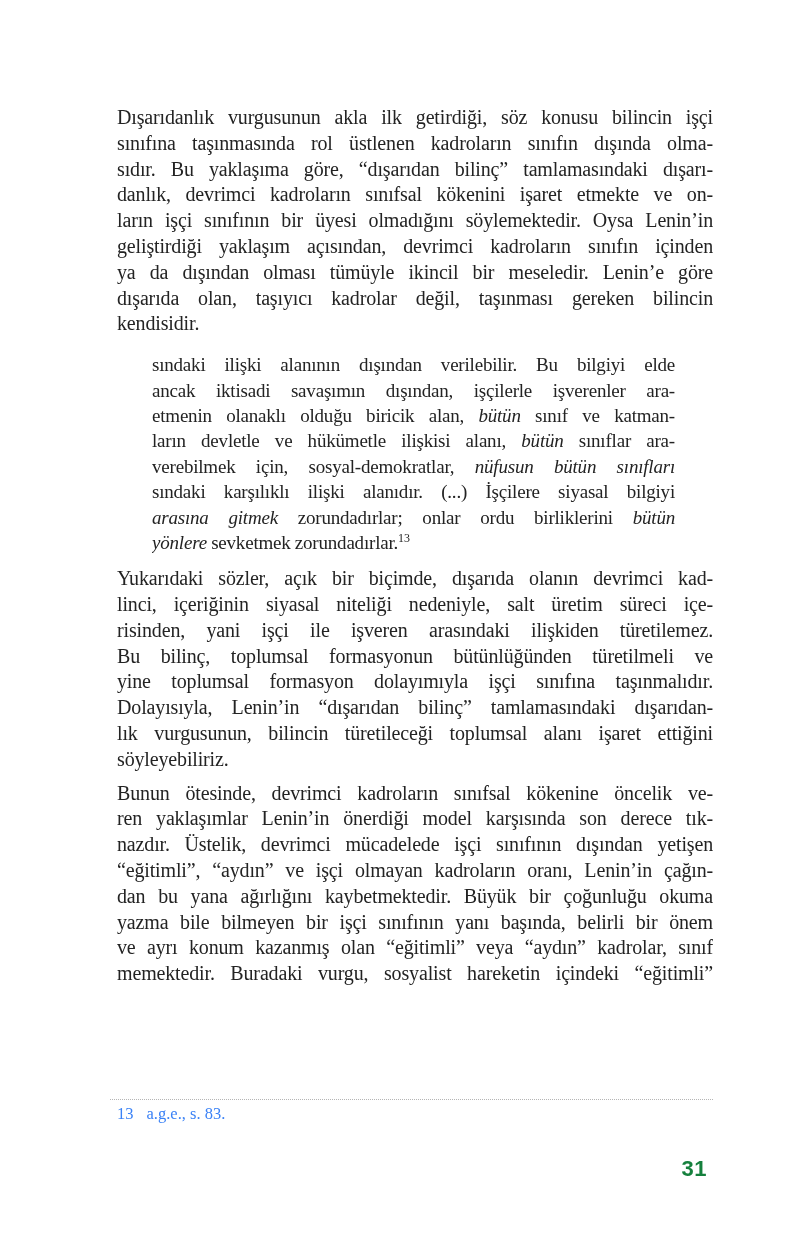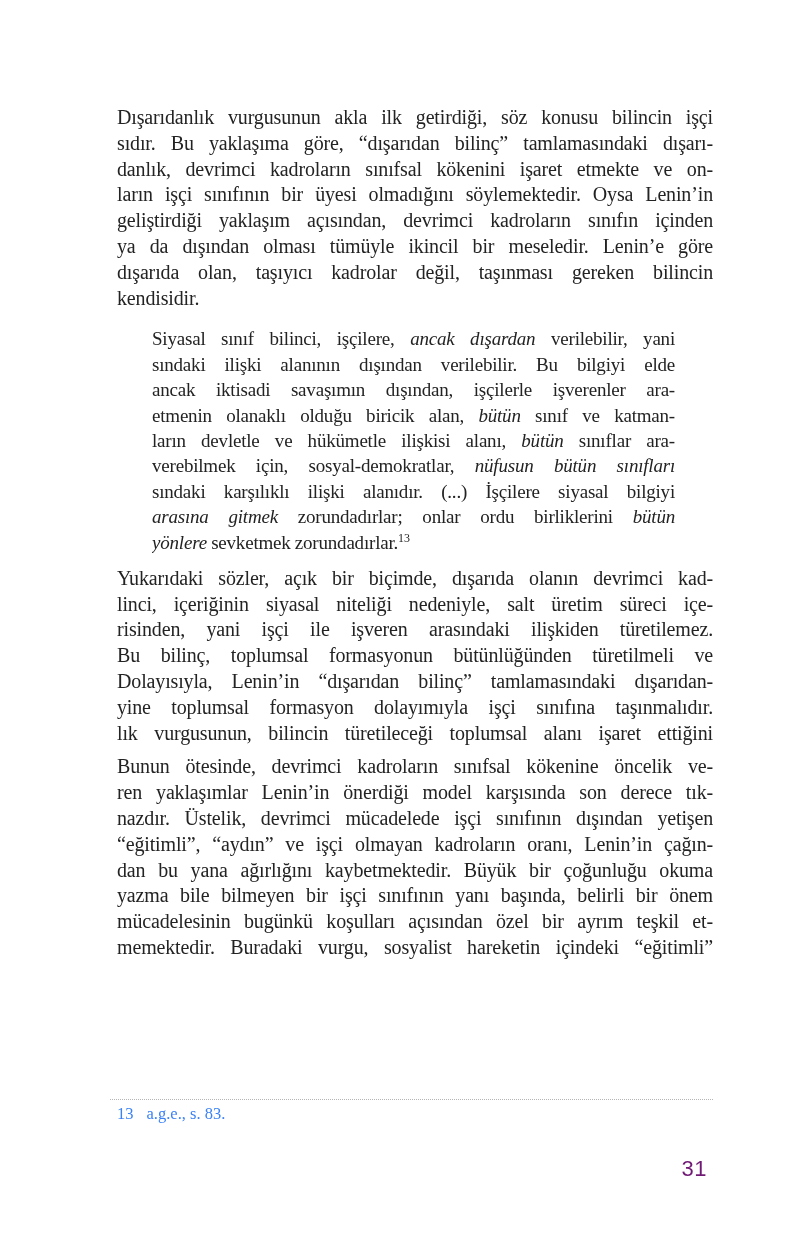--- a/index.html
+++ b/index.html
@@ -82,6 +82,7 @@
 <div class="text-block">
     <div class="para">
       <div class="line"><span>Dışarıdanlık vurgusunun akla ilk getirdiği, söz konusu bilincin işçi</span></div>
+      <div class="line"><span>sınıfına taşınmasında rol üstlenen kadroların sınıfın dışında olma-</span></div>
       <div class="line"><span>sıdır. Bu yaklaşıma göre, “dışarıdan bilinç” tamlamasındaki dışarı-</span></div>
       <div class="line"><span>danlık, devrimci kadroların sınıfsal kökenini işaret etmekte ve on-</span></div>
       <div class="line"><span>ların işçi sınıfının bir üyesi olmadığını söylemektedir. Oysa Lenin’in</span></div>

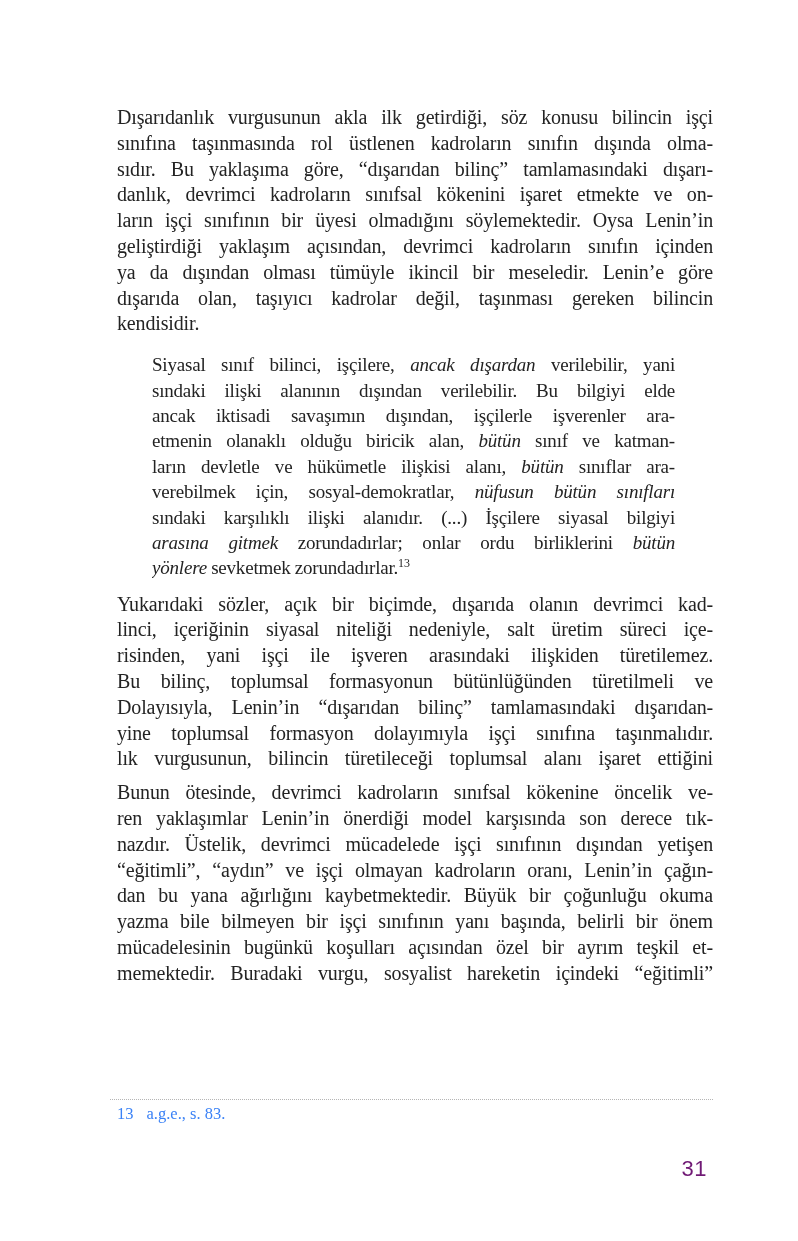--- a/index.html
+++ b/index.html
@@ -92,7 +92,6 @@
       <div class="line end"><span>kendisidir.</span></div>
     </div>
     <div class="quote">
-      <div class="line"><span>Siyasal sınıf bilinci, işçilere, </span><em>ancak dışardan</em><span> verilebilir, yani</span></div>
       <div class="line"><span>sındaki ilişki alanının dışından verilebilir. Bu bilgiyi elde</span></div>
       <div class="line"><span>ancak iktisadi savaşımın dışından, işçilerle işverenler ara-</span></div>
       <div class="line"><span>etmenin olanaklı olduğu biricik alan, </span><em>bütün</em><span> sınıf ve katman-</span></div>

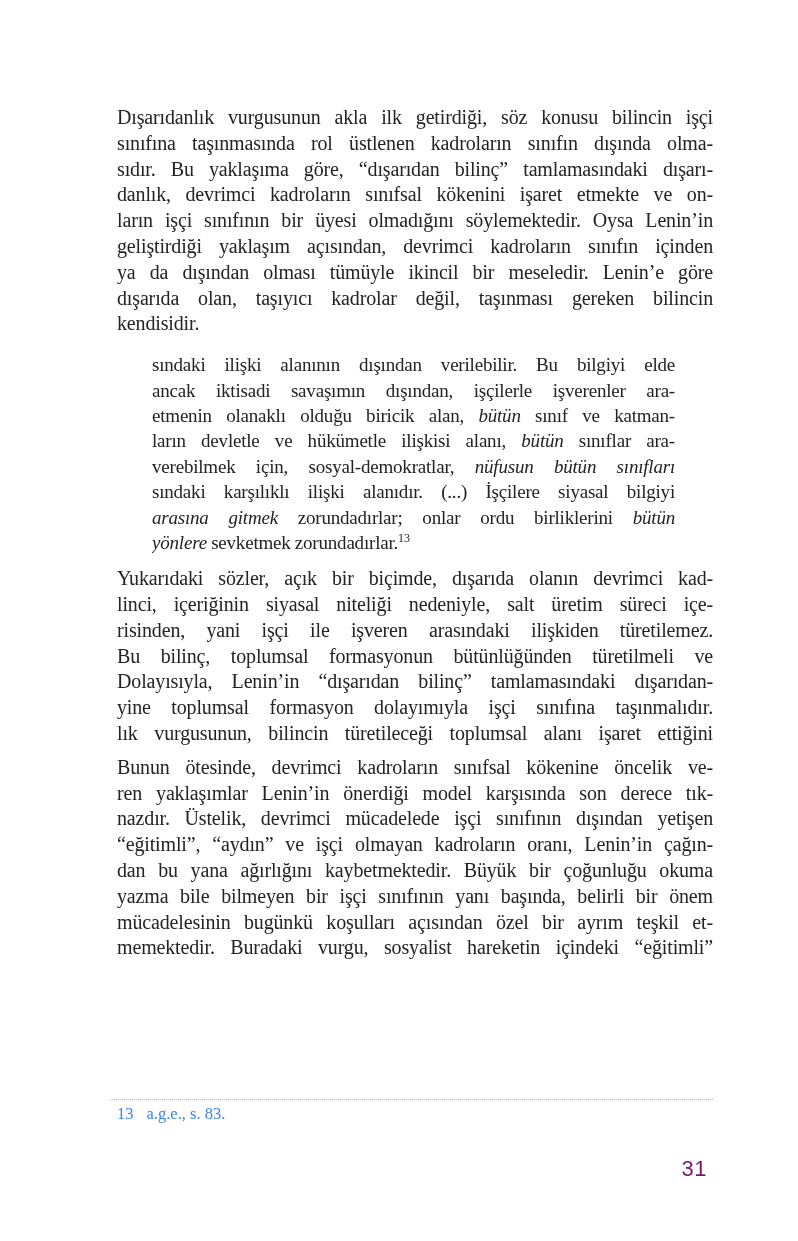--- a/index.html
+++ b/index.html
@@ -106,8 +106,8 @@
       <div class="line"><span>linci, içeriğinin siyasal niteliği nedeniyle, salt üretim süreci içe-</span></div>
       <div class="line"><span>risinden, yani işçi ile işveren arasındaki ilişkiden türetilemez.</span></div>
       <div class="line"><span>Bu bilinç, toplumsal formasyonun bütünlüğünden türetilmeli ve</span></div>
+      <div class="line"><span>yine toplumsal formasyon dolayımıyla işçi sınıfına taşınmalıdır.</span></div>
       <div class="line"><span>Dolayısıyla, Lenin’in “dışarıdan bilinç” tamlamasındaki dışarıdan-</span></div>
-      <div class="line"><span>yine toplumsal formasyon dolayımıyla işçi sınıfına taşınmalıdır.</span></div>
       <div class="line"><span>lık vurgusunun, bilincin türetileceği toplumsal alanı işaret ettiğini</span></div>
     </div>
     <div class="para">

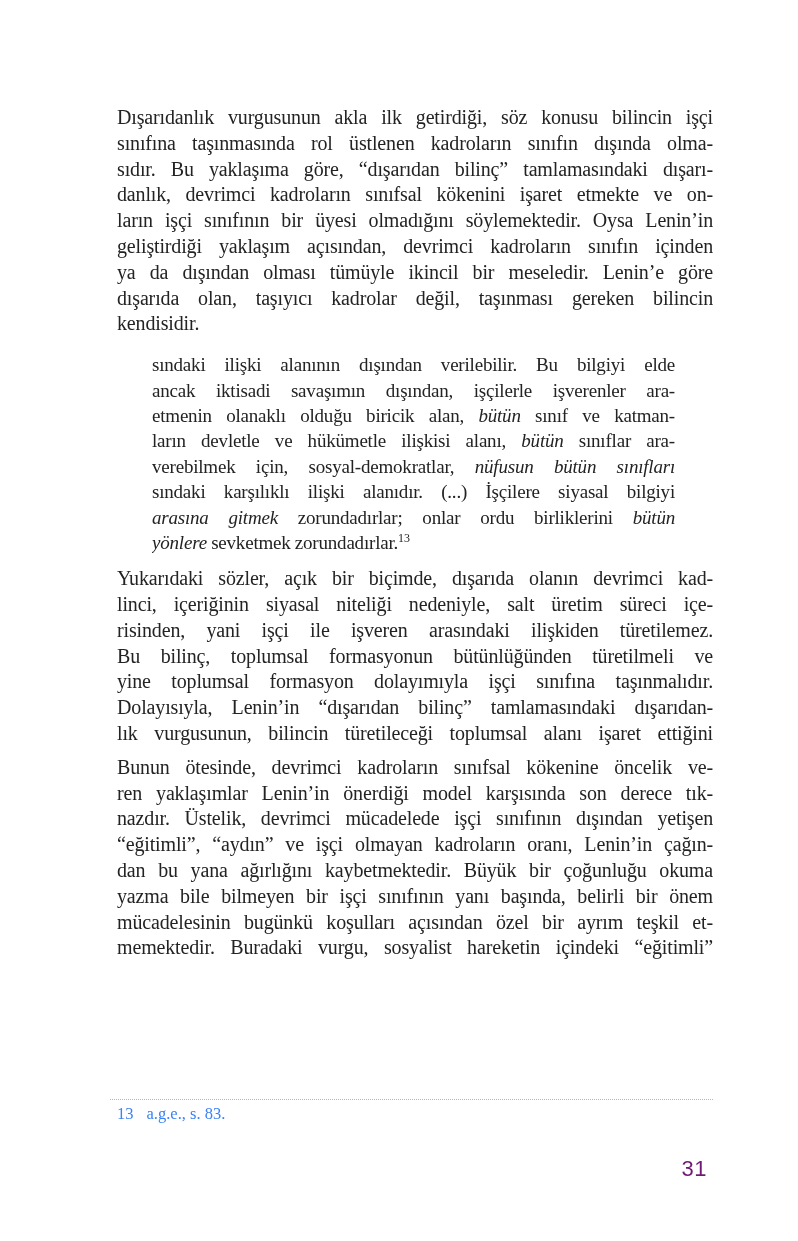--- a/index.html
+++ b/index.html
@@ -109,6 +109,7 @@
       <div class="line"><span>yine toplumsal formasyon dolayımıyla işçi sınıfına taşınmalıdır.</span></div>
       <div class="line"><span>Dolayısıyla, Lenin’in “dışarıdan bilinç” tamlamasındaki dışarıdan-</span></div>
       <div class="line"><span>lık vurgusunun, bilincin türetileceği toplumsal alanı işaret ettiğini</span></div>
+      <div class="line end"><span>söyleyebiliriz.</span></div>
     </div>
     <div class="para">
       <div class="line"><span>Bunun ötesinde, devrimci kadroların sınıfsal kökenine öncelik ve-</span></div>

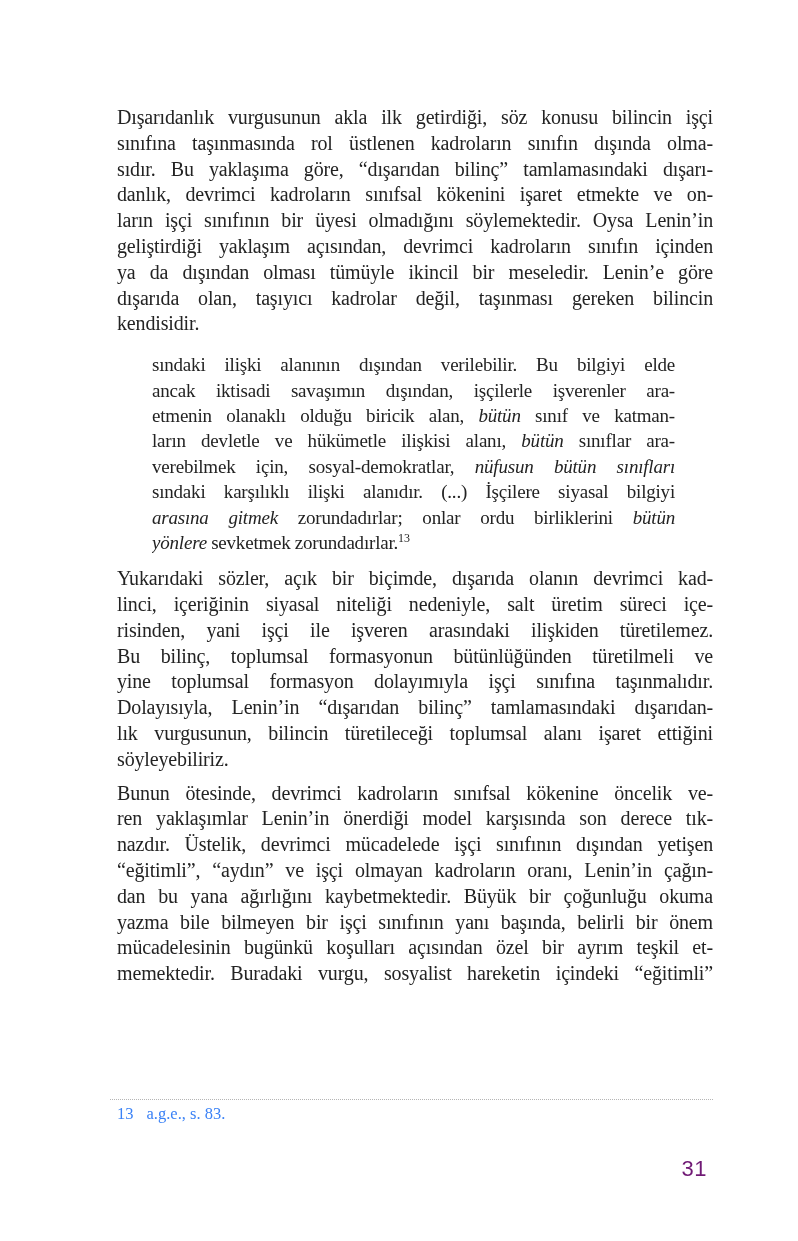--- a/index.html
+++ b/index.html
@@ -118,6 +118,7 @@
       <div class="line"><span>“eğitimli”, “aydın” ve işçi olmayan kadroların oranı, Lenin’in çağın-</span></div>
       <div class="line"><span>dan bu yana ağırlığını kaybetmektedir. Büyük bir çoğunluğu okuma</span></div>
       <div class="line"><span>yazma bile bilmeyen bir işçi sınıfının yanı başında, belirli bir önem</span></div>
+      <div class="line"><span>ve ayrı konum kazanmış olan “eğitimli” veya “aydın” kadrolar, sınıf</span></div>
       <div class="line"><span>mücadelesinin bugünkü koşulları açısından özel bir ayrım teşkil et-</span></div>
       <div class="line"><span>memektedir. Buradaki vurgu, sosyalist hareketin içindeki “eğitimli”</span></div>
     </div>

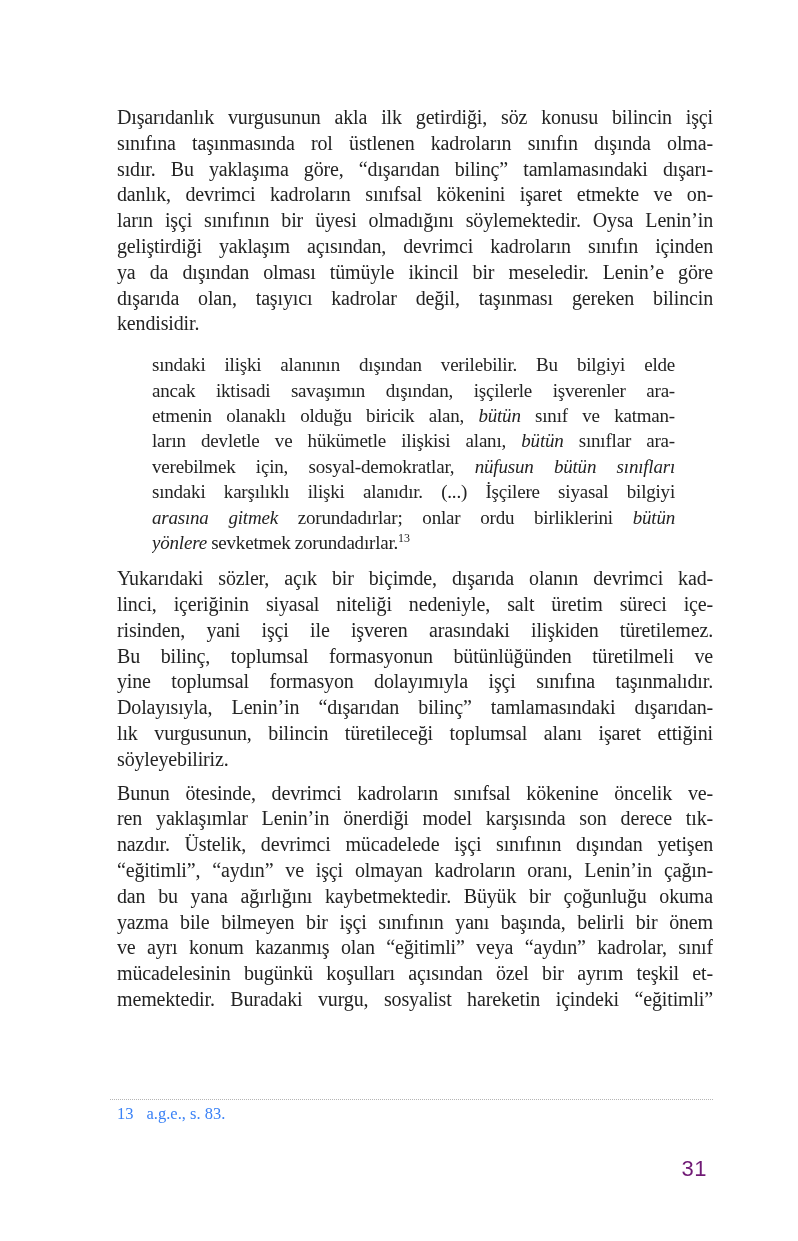--- a/index.html
+++ b/index.html
@@ -119,7 +119,6 @@
       <div class="line"><span>dan bu yana ağırlığını kaybetmektedir. Büyük bir çoğunluğu okuma</span></div>
       <div class="line"><span>yazma bile bilmeyen bir işçi sınıfının yanı başında, belirli bir önem</span></div>
       <div class="line"><span>ve ayrı konum kazanmış olan “eğitimli” veya “aydın” kadrolar, sınıf</span></div>
-      <div class="line"><span>mücadelesinin bugünkü koşulları açısından özel bir ayrım teşkil et-</span></div>
       <div class="line"><span>memektedir. Buradaki vurgu, sosyalist hareketin içindeki “eğitimli”</span></div>
     </div>
   </div>

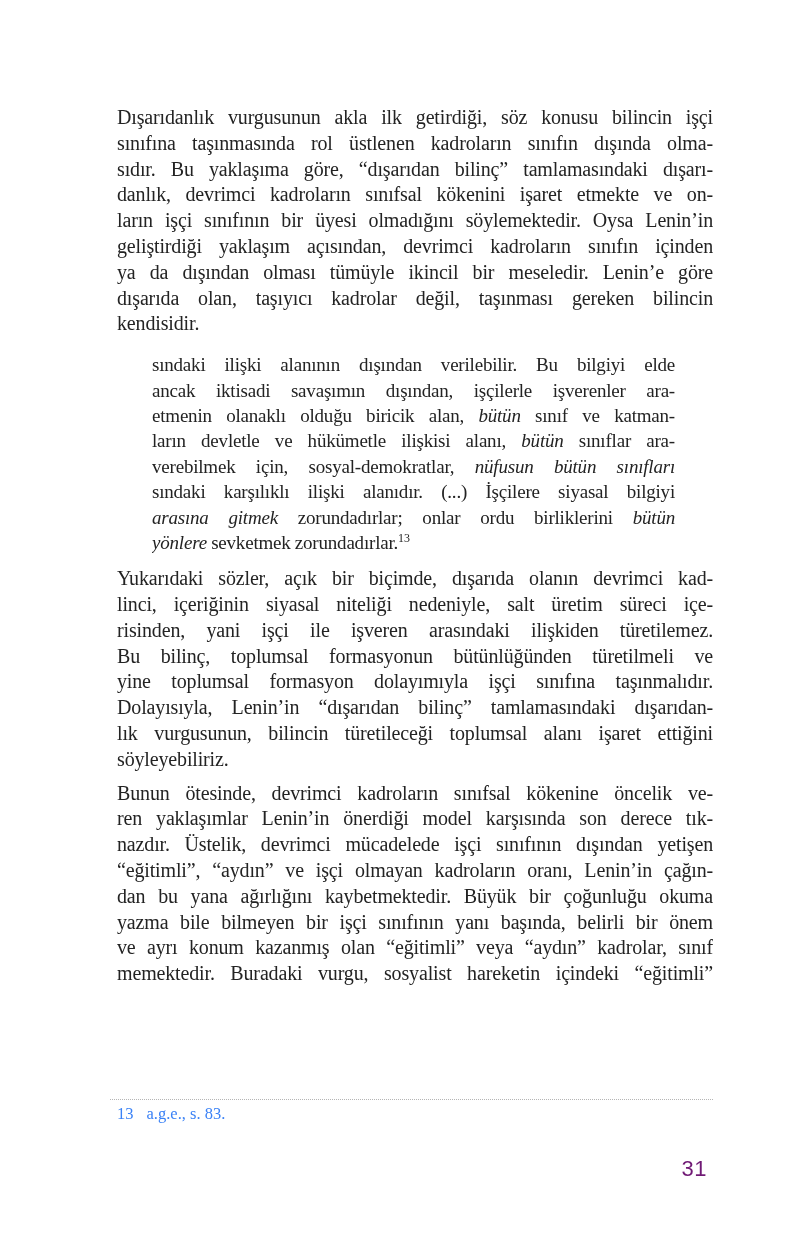--- a/index.html
+++ b/index.html
@@ -69,10 +69,10 @@
     width: 60px;
     text-align: right;
     font-family: "Liberation Sans", sans-serif;
-    font-weight: 400;
+    font-weight: 700;
     font-size: 22px;
     line-height: 24px;
-    color: #701a75;
+    color: #15803d;
     letter-spacing: 0.5px;
   }
 </style>

